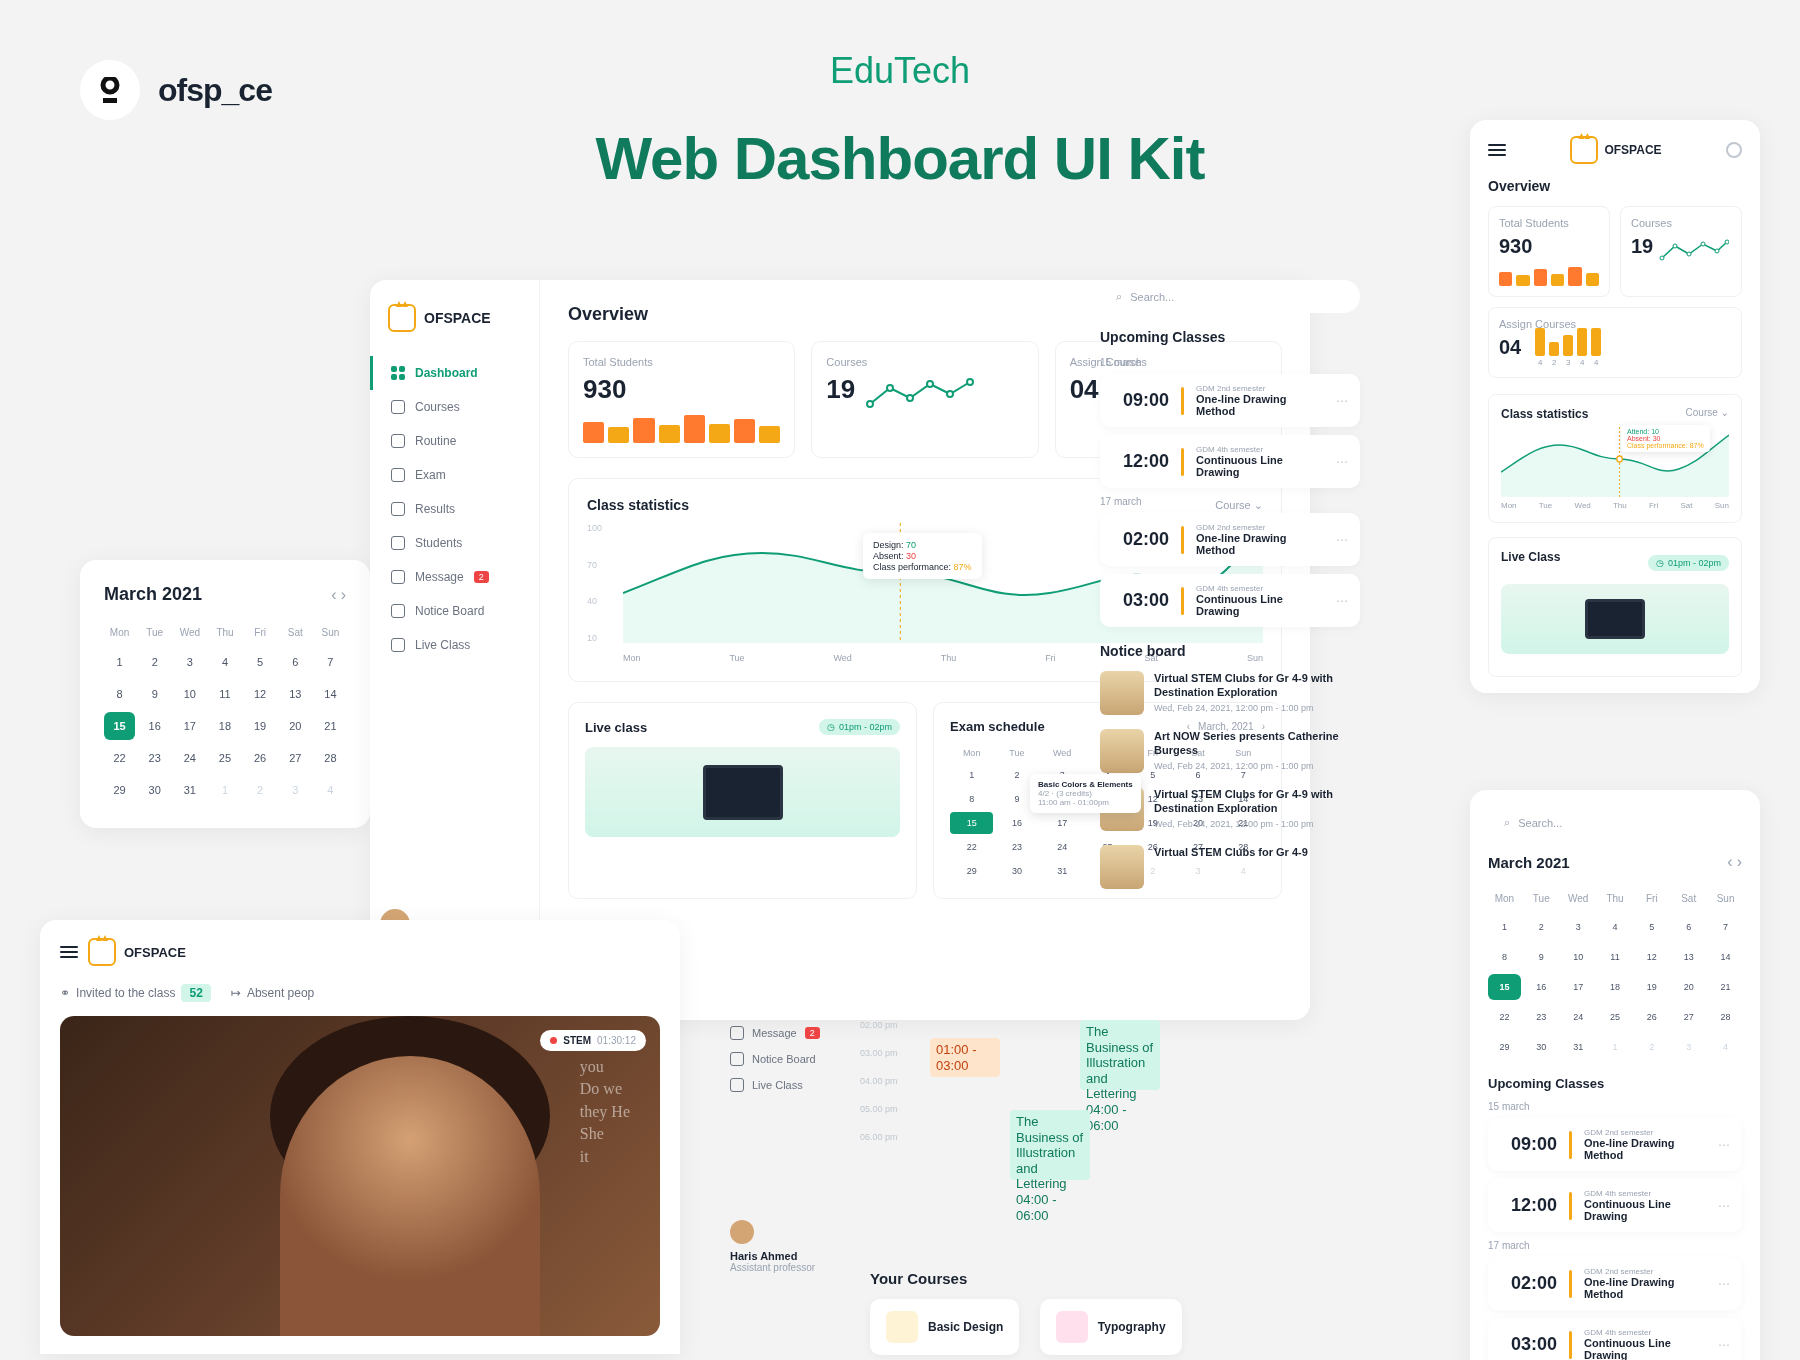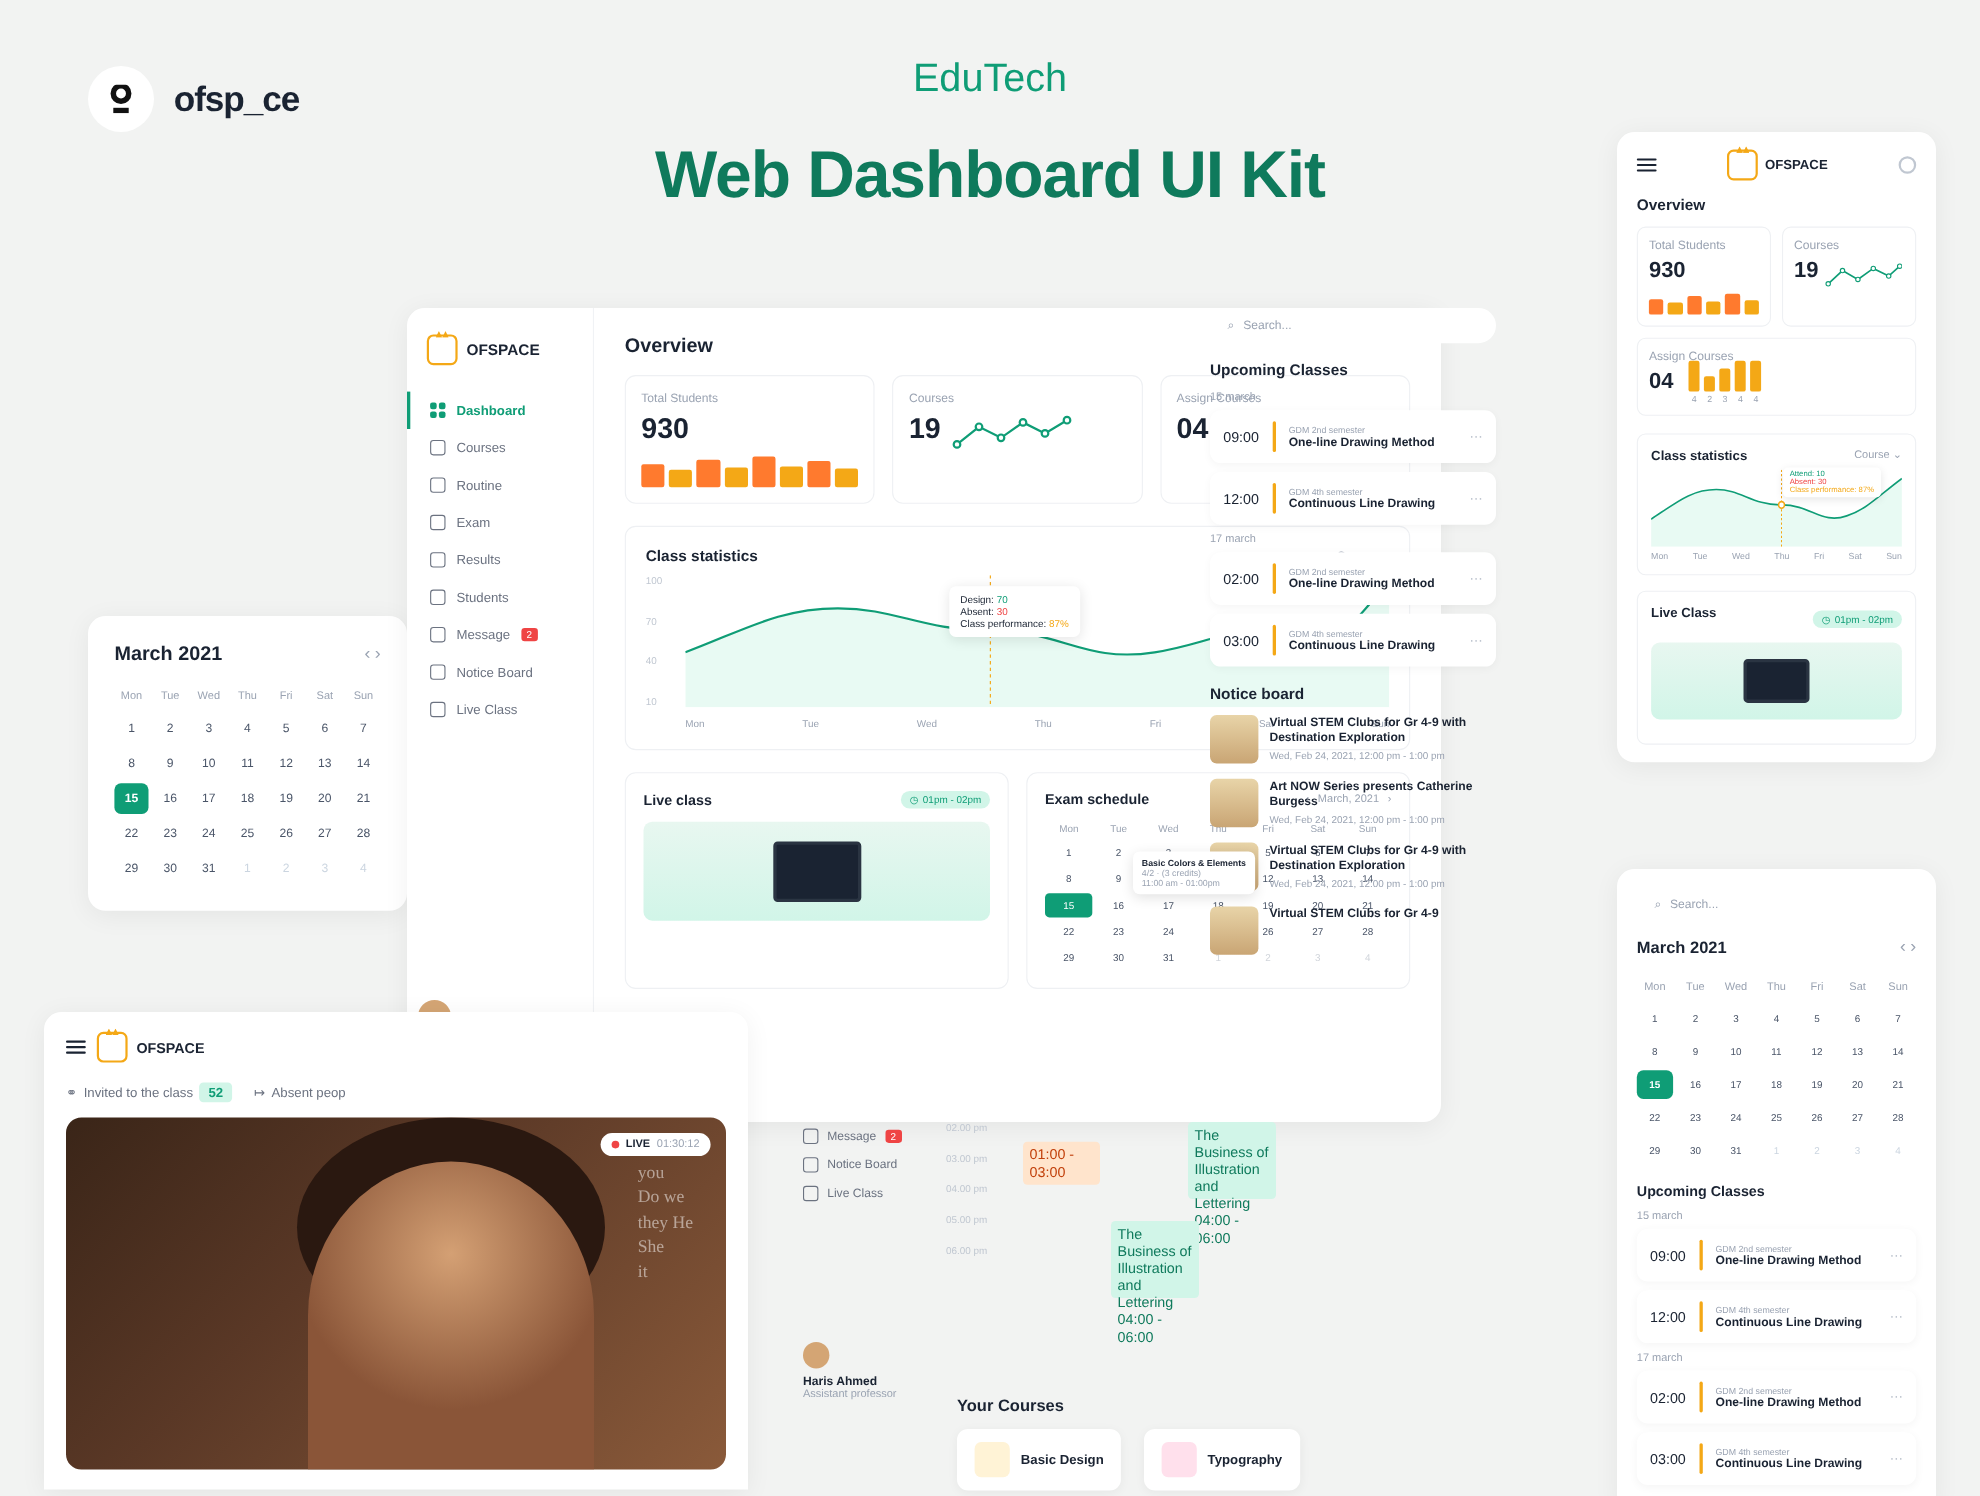--- a/index.html
+++ b/index.html
@@ -103,7 +103,7 @@
 .up-classes h3 { font-size: 14px; font-weight: 700; margin-bottom: 12px; }
 .date-label { font-size: 10px; color: #9aa3b2; margin: 8px 0 6px; }
 .class-item { background: #fff; border-radius: 10px; padding: 10px 12px; display: flex; align-items: center; gap: 12px; margin-bottom: 8px; box-shadow: 0 2px 8px rgba(0,0,0,0.04); }
-.ci-time { font-size: 13px; font-weight: 400; }
+.ci-time { font-size: 18px; font-weight: 700; margin-left: 11px; }
 .ci-bar { width: 3px; height: 28px; background: #f4a816; border-radius: 2px; }
 .ci-txt { flex: 1; }
 .ci-sem { font-size: 8px; color: #9aa3b2; }

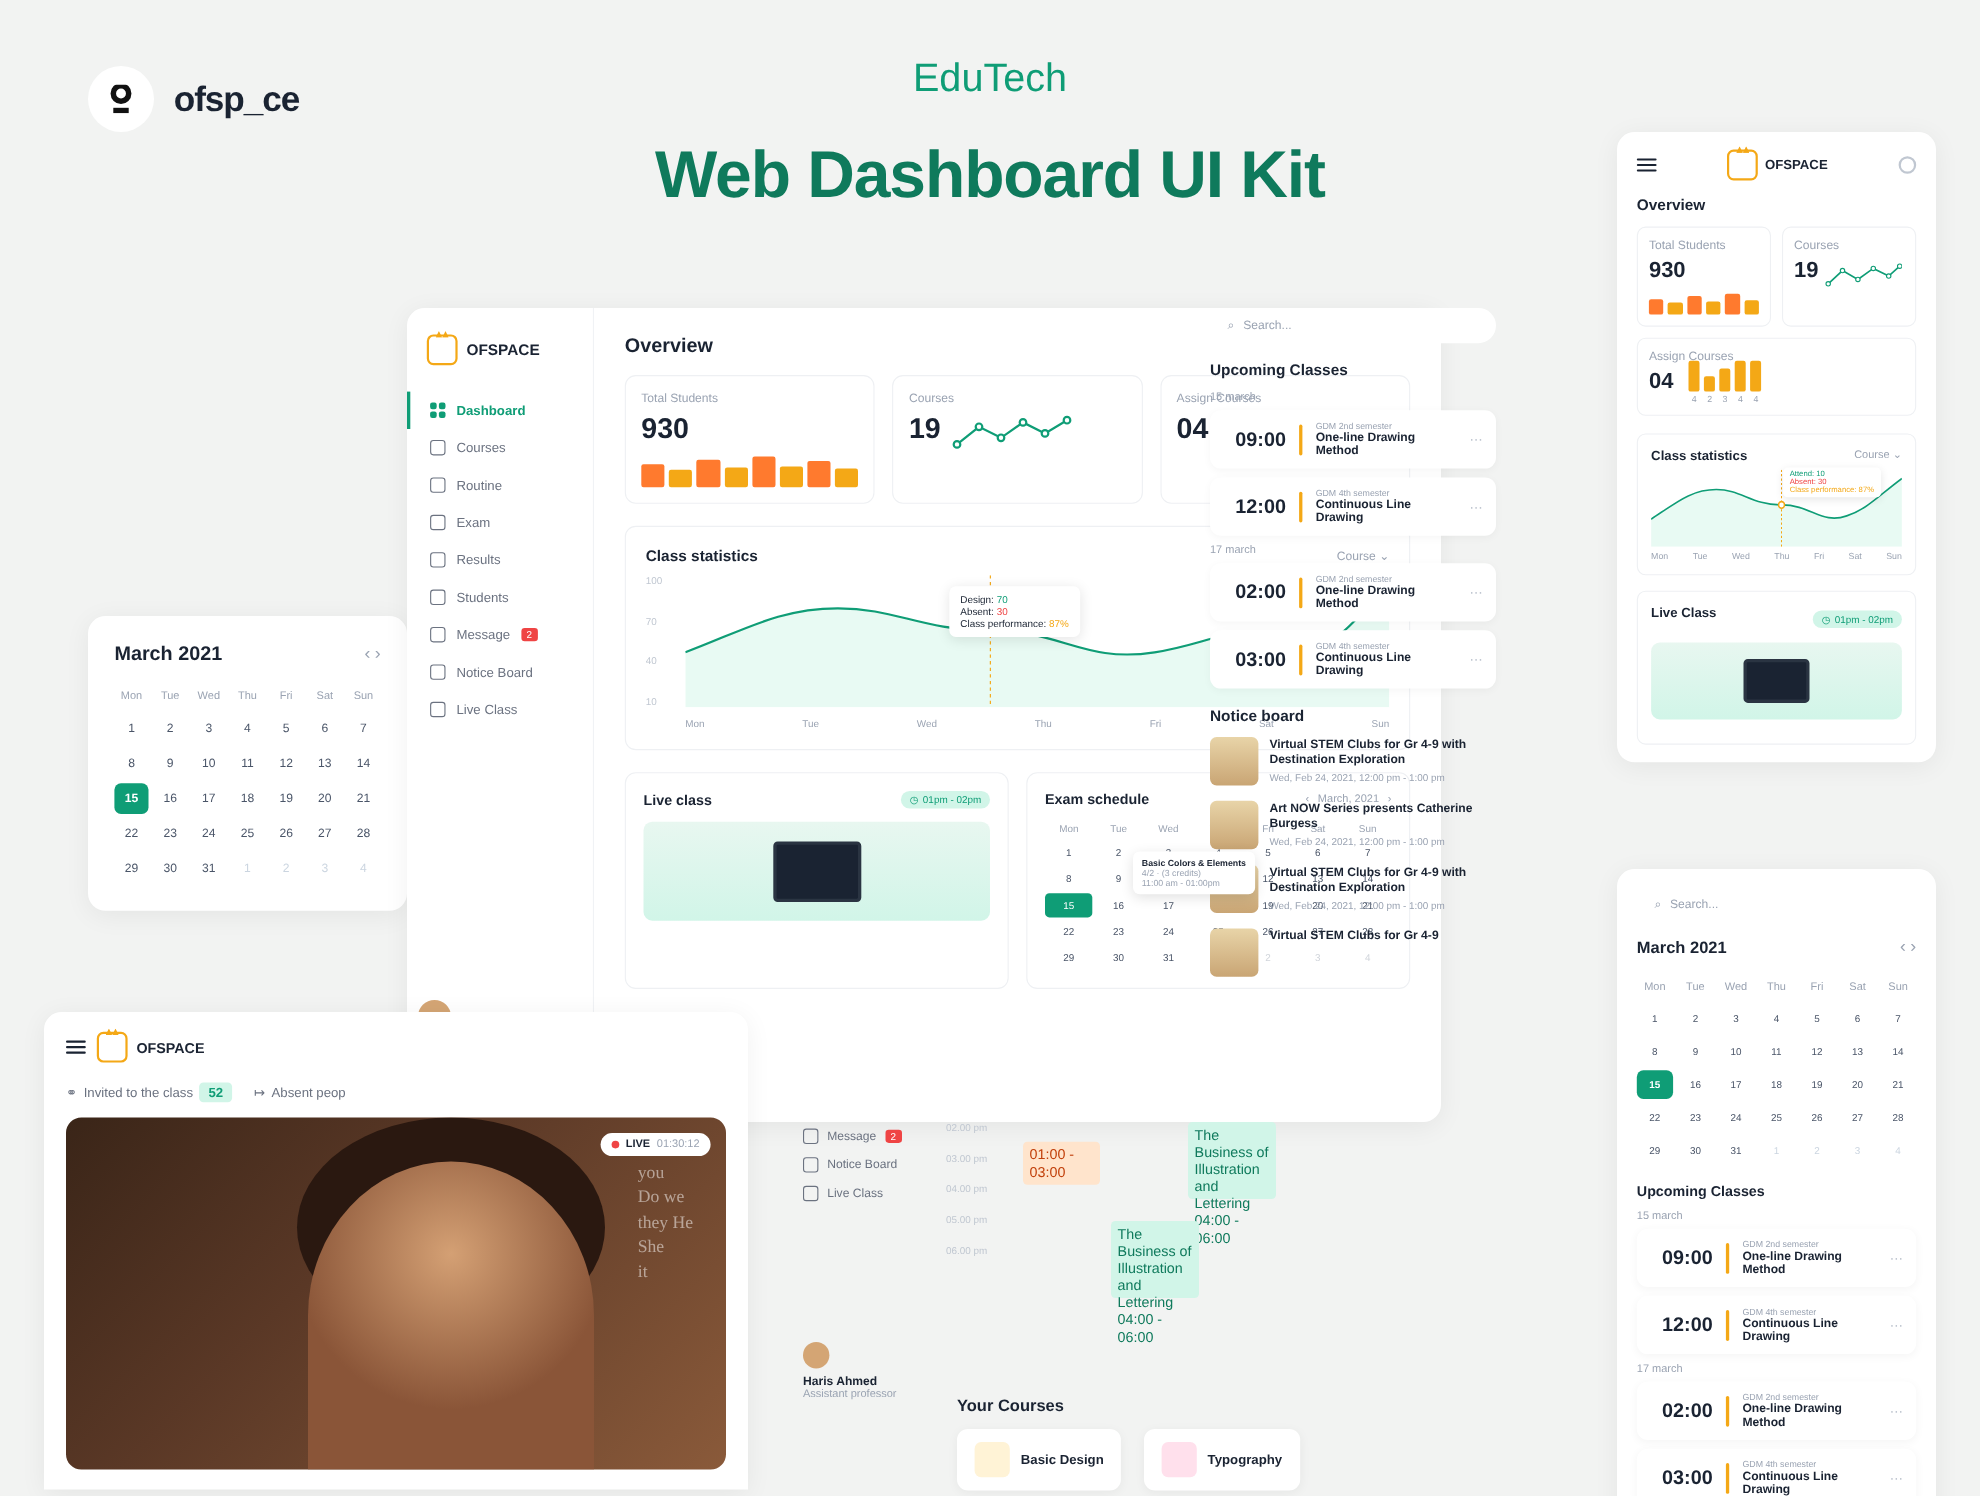--- a/index.html
+++ b/index.html
@@ -768,7 +768,7 @@
     <div class="video-person"></div>
     <div class="live-tag">
         <span class="live-dot"></span>
-        <span>LIVE</span>
+        <span>STEM</span>
         <span style="color:#9aa3b2;font-weight:400">01:30:12</span>
       </div>
     <div class="chalk" id="chalk">you<br>Do we<br>they He<br>She<br>it</div>

